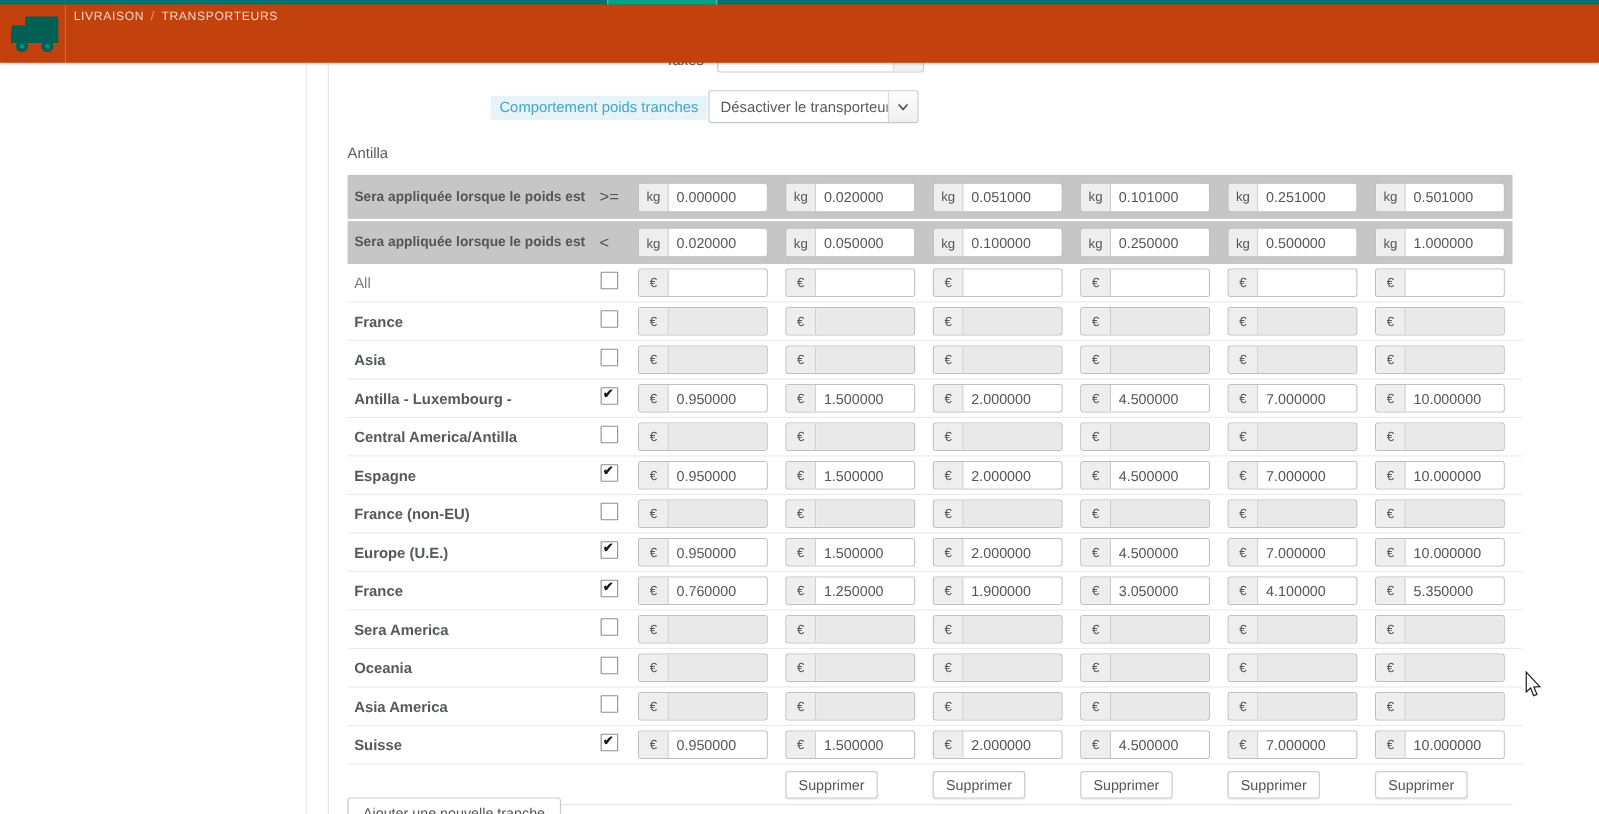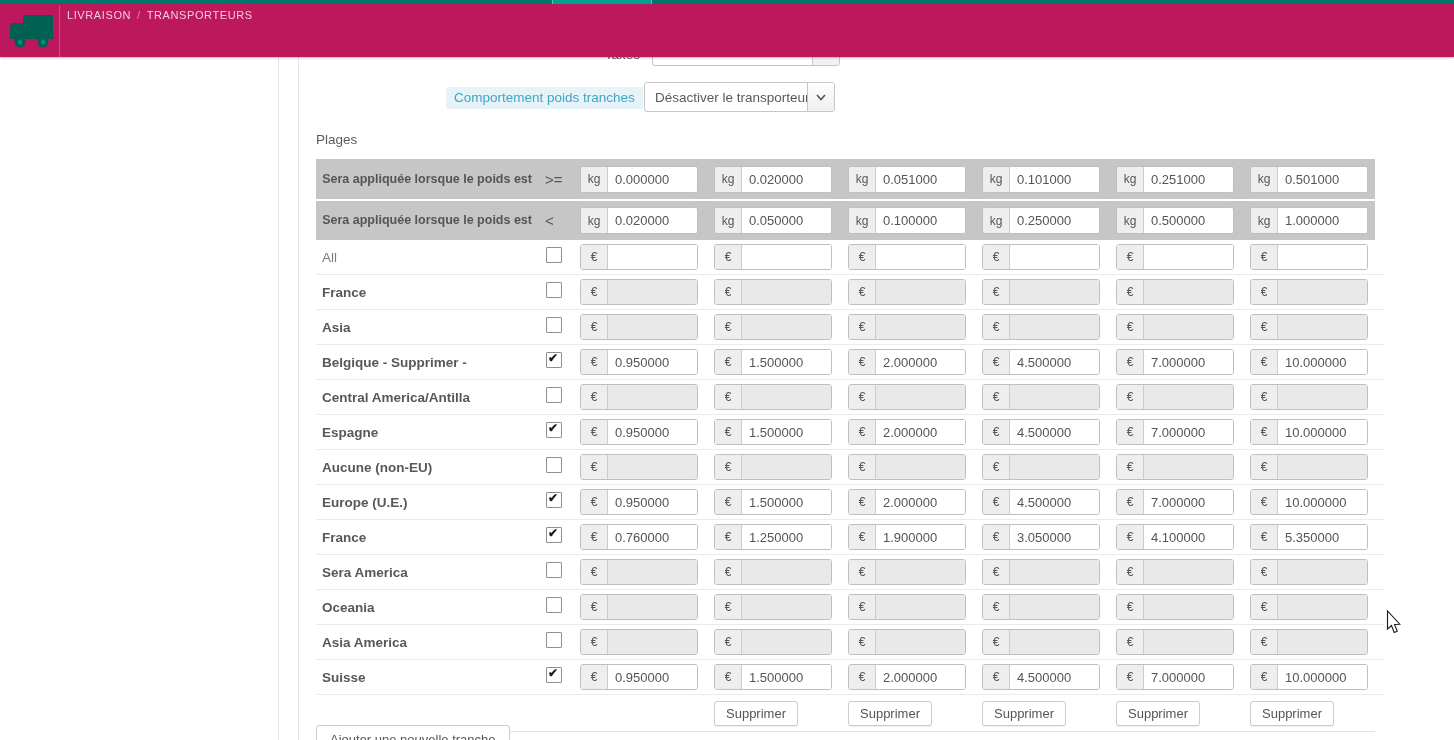--- a/index.html
+++ b/index.html
@@ -12,7 +12,7 @@
   
   .app-header {
     position:absolute; left:0; top:0; width:1454px; height:57px;
-    background:#be185d; z-index:10;
+    background:#c2410c; z-index:10;
     box-shadow:0 1px 2px rgba(0,0,0,.28);
   }
   .top-strip { position:absolute; left:0; top:0; width:100%; height:4px; background:#00756a; }

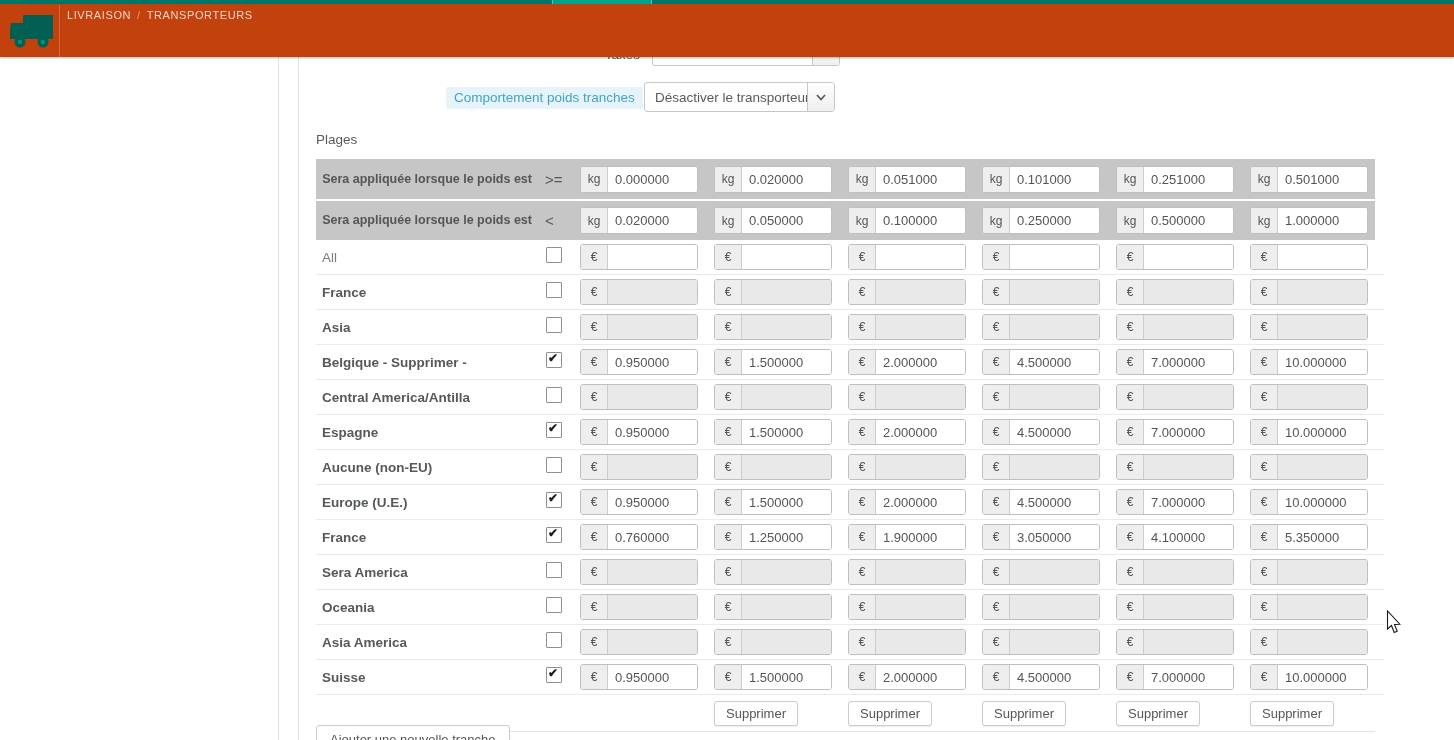--- a/index.html
+++ b/index.html
@@ -127,7 +127,7 @@
   </span>
 </div>
 
-<div id="plages-title">Plages</div>
+<div id="plages-title">Antilla</div>
 <div id="ranges-table">
     <div class="t-row hdr hdr1">
       <div class="cond-label">Sera appliquée lorsque le poids est</div>

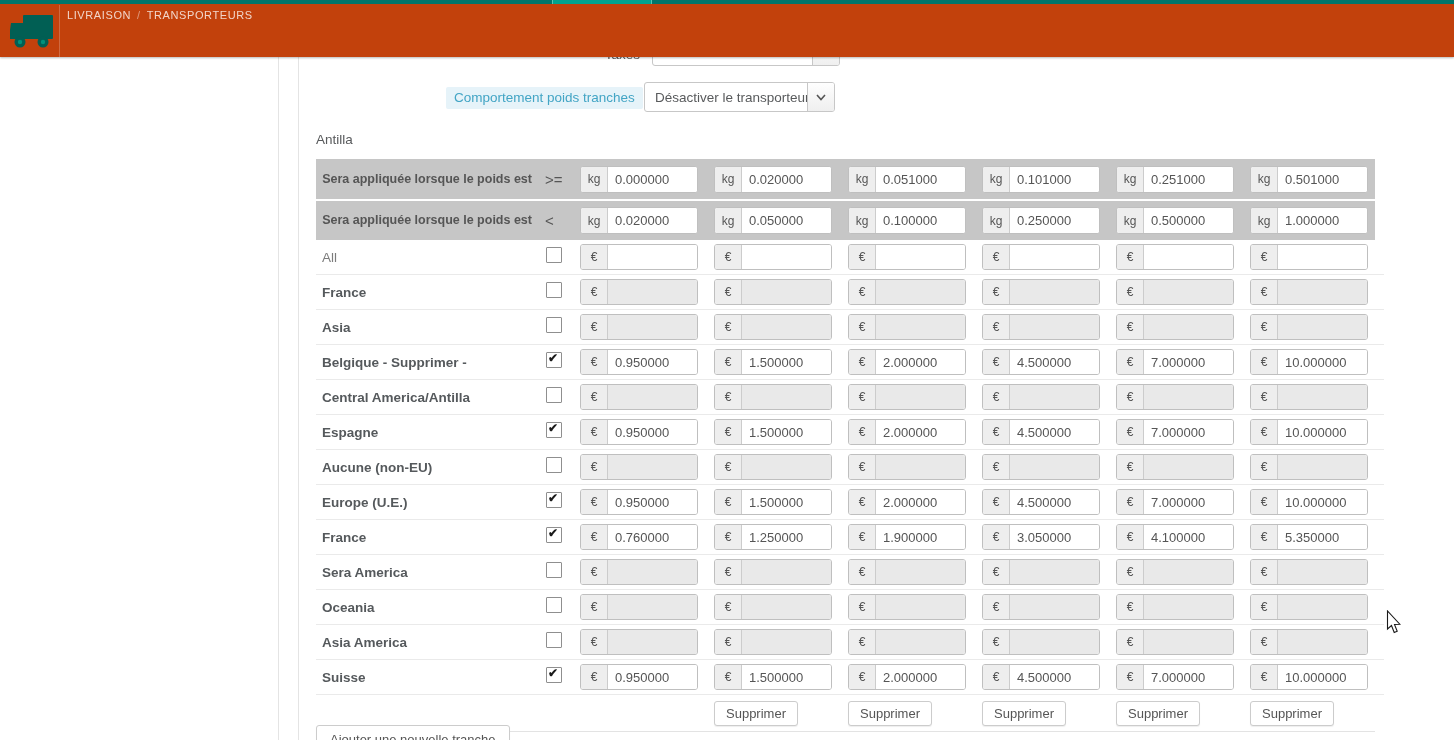--- a/index.html
+++ b/index.html
@@ -330,7 +330,7 @@
       </div>
     </div>
     <div class="t-row body-row">
-      <div class="zone-name">Belgique - Supprimer -</div>
+      <div class="zone-name">Antilla - Luxembourg -</div>
       <div><span class="cb checked"></span></div>
       <div>
         <div class="ig">

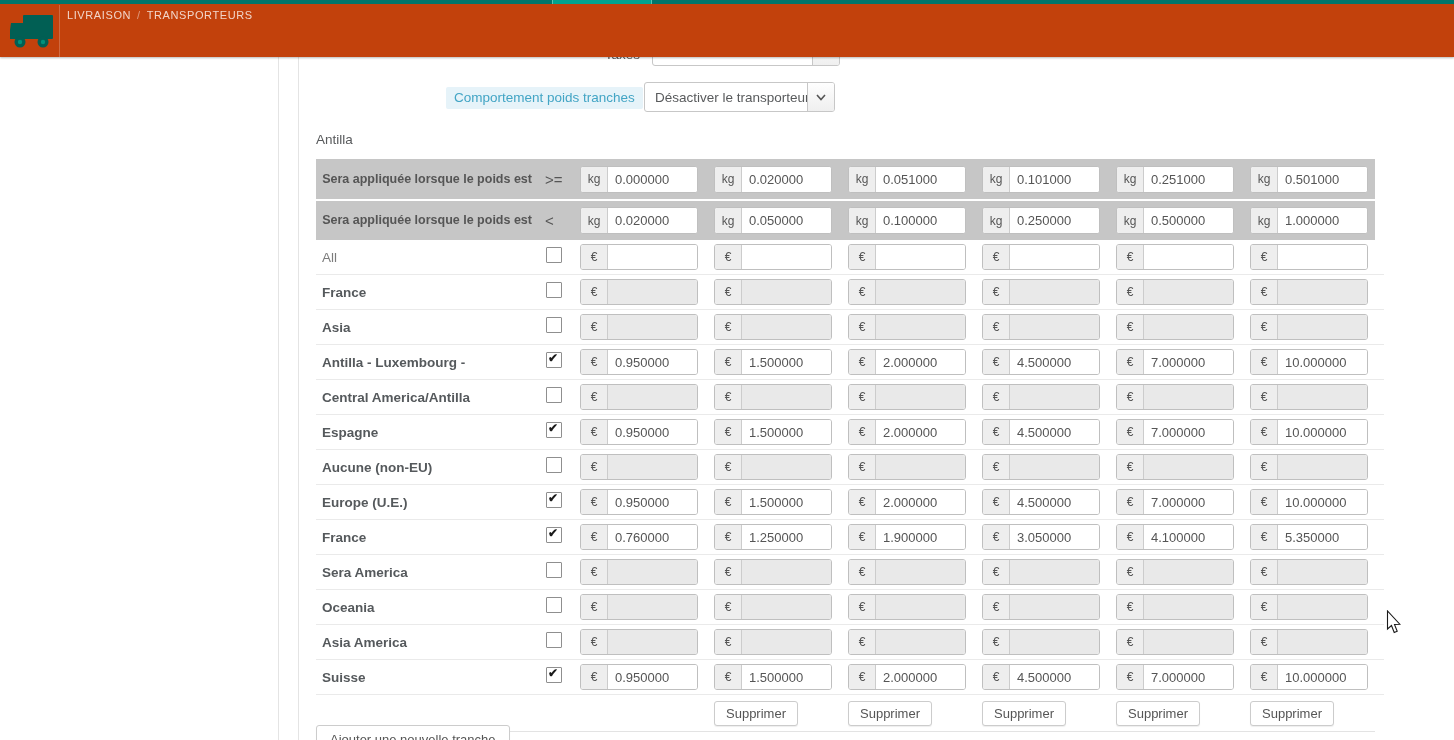--- a/index.html
+++ b/index.html
@@ -450,7 +450,7 @@
       </div>
     </div>
     <div class="t-row body-row">
-      <div class="zone-name">Aucune (non-EU)</div>
+      <div class="zone-name">France (non-EU)</div>
       <div><span class="cb"></span></div>
       <div>
         <div class="ig disabled">

